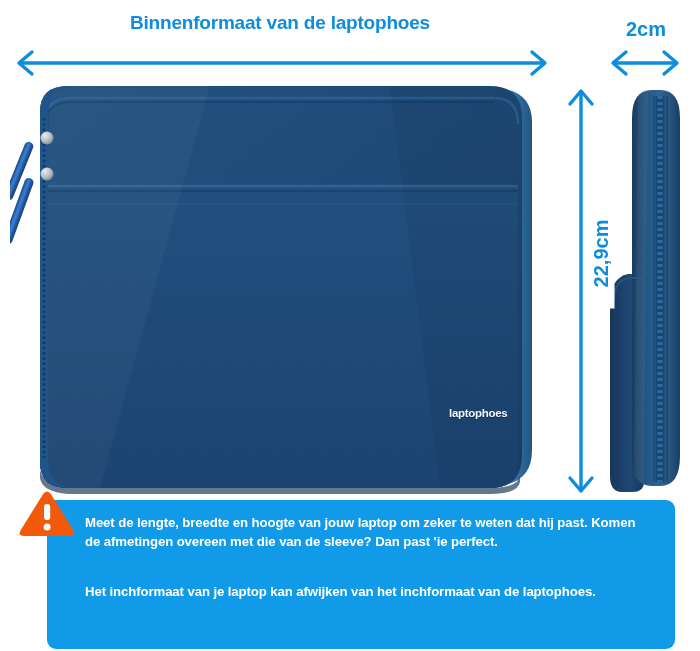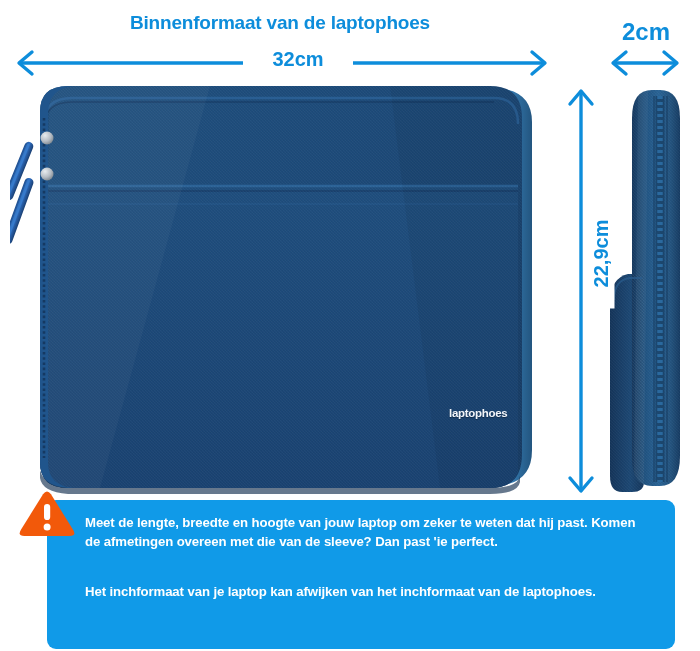--- a/index.html
+++ b/index.html
@@ -55,7 +55,7 @@
     top: 18px;
     width: 76px;
     text-align: center;
-    font-size: 24px;
+    font-size: 20px;
     font-weight: bold;
     color: #0d8ddb;
   }

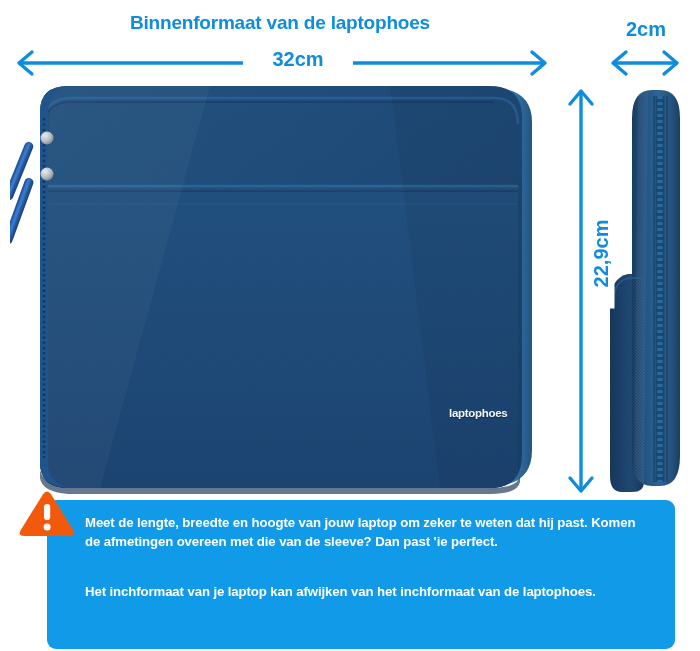--- a/index.html
+++ b/index.html
@@ -161,7 +161,6 @@
       <polyline points="524,4 537,15 524,26"></polyline>
     </g>
   </svg>
-  <div class="label-width">32cm</div>
 
   <div class="label-depth">2cm</div>
   <svg class="arrow-svg" id="arrow-depth" width="78" height="30" viewBox="0 0 78 30">

